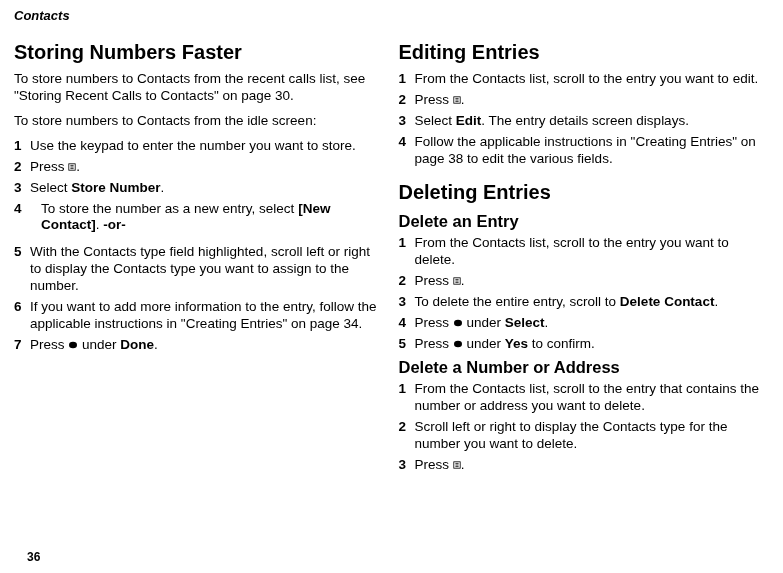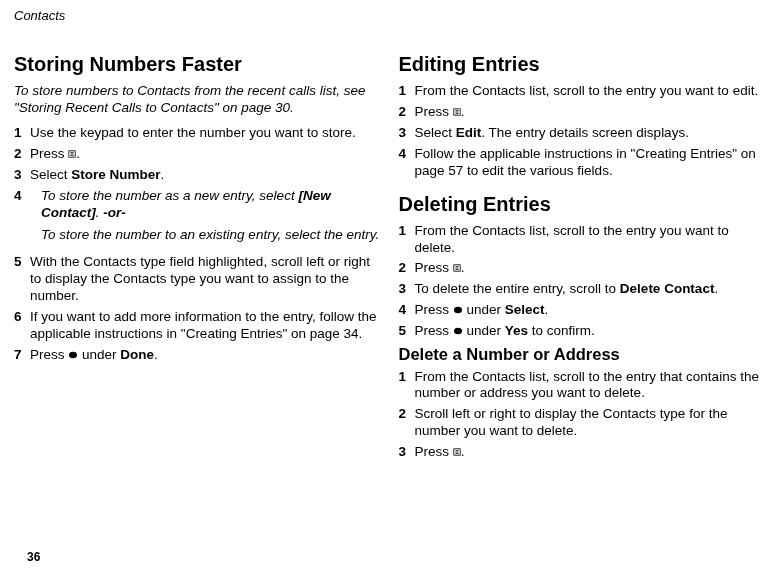--- a/index.html
+++ b/index.html
@@ -20,9 +20,9 @@
     }
     .header {
       font-style: italic;
-      font-weight: normal;
+      font-weight: bold;
       font-size: 13px;
-      margin-bottom: 28px;
+      margin-bottom: 16px;
     }
     .columns {
       display: flex;

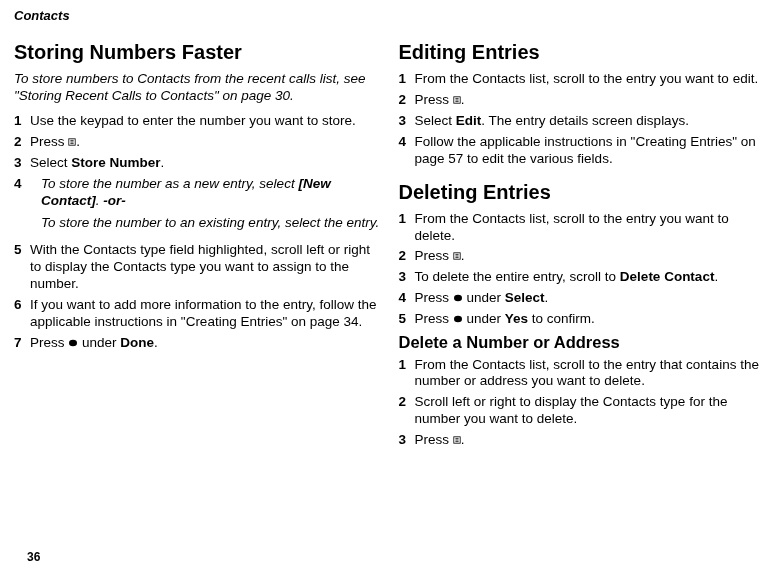--- a/index.html
+++ b/index.html
@@ -45,7 +45,6 @@
     }
     p {
       margin-bottom: 8px;
-      font-style: italic;
     }
     ol {
       list-style: none;

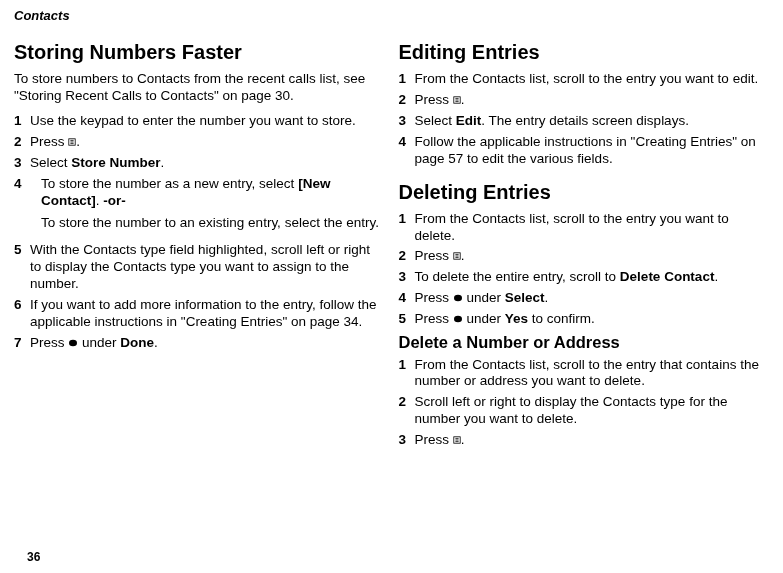--- a/index.html
+++ b/index.html
@@ -97,6 +97,7 @@
   <div class="col">
     <h1>Storing Numbers Faster</h1>
     <p>To store numbers to Contacts from the recent calls list, see "Storing Recent Calls to Contacts" on page 30.</p>
+    <p>To store numbers to Contacts from the idle screen:</p>
     <ol>
       <li>
         <span class="num">1</span>

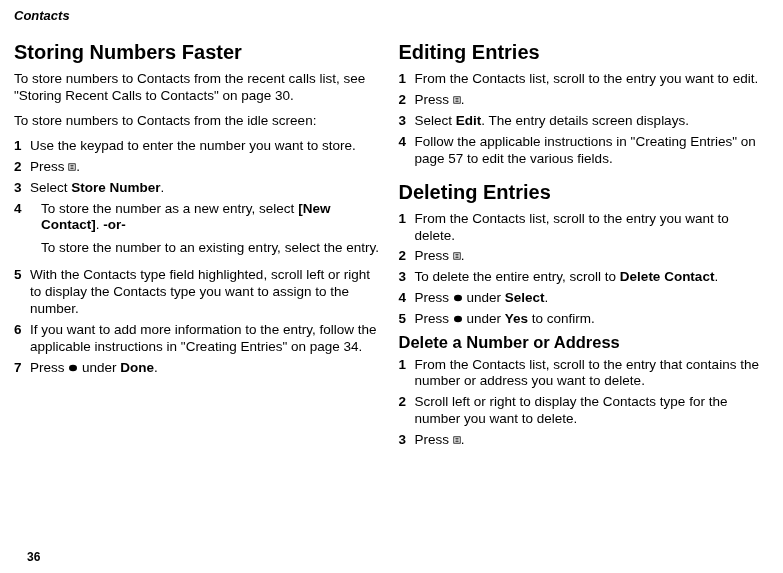--- a/index.html
+++ b/index.html
@@ -162,7 +162,7 @@
       </li>
       <li>
         <span class="num">4</span>
-        <span class="body">Follow the applicable instructions in "Creating Entries" on page 57 to edit the various fields.</span>
+        <span class="body">Follow the applicable instructions in "Creating Entries" on page 38 to edit the various fields.</span>
       </li>
     </ol>
 

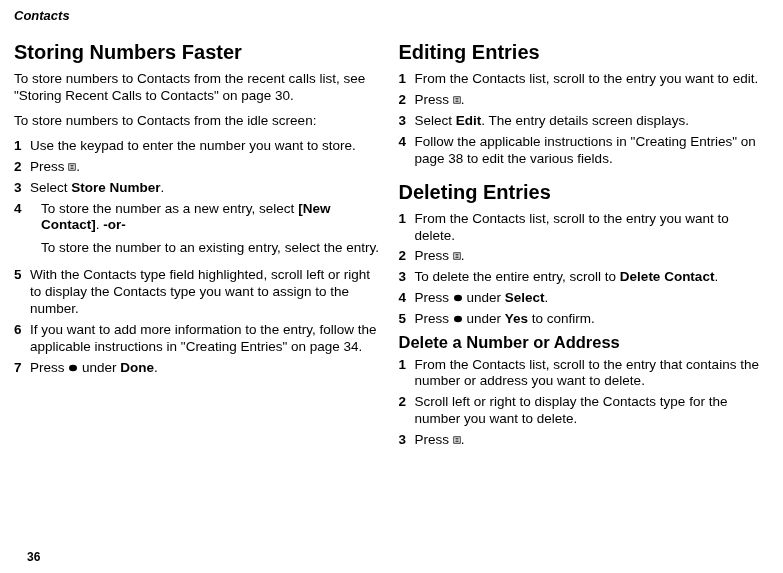--- a/index.html
+++ b/index.html
@@ -167,6 +167,7 @@
     </ol>
 
     <h1 style="margin-top:12px;">Deleting Entries</h1>
+    <h2>Delete an Entry</h2>
     <ol>
       <li>
         <span class="num">1</span>

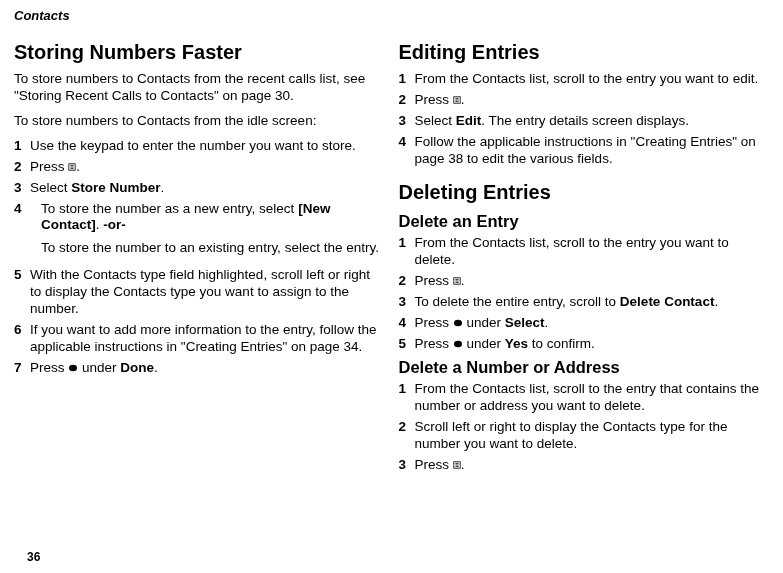--- a/index.html
+++ b/index.html
@@ -120,7 +120,6 @@
         <span class="num">4</span>
         <span class="body">
           <p><span>To store the number as a new entry, select </span><b>[New Contact]</b><span>. </span><b>-or-</b></p>
-          <p>To store the number to an existing entry, select the entry.</p>
         </span>
       </li>
       <li>

